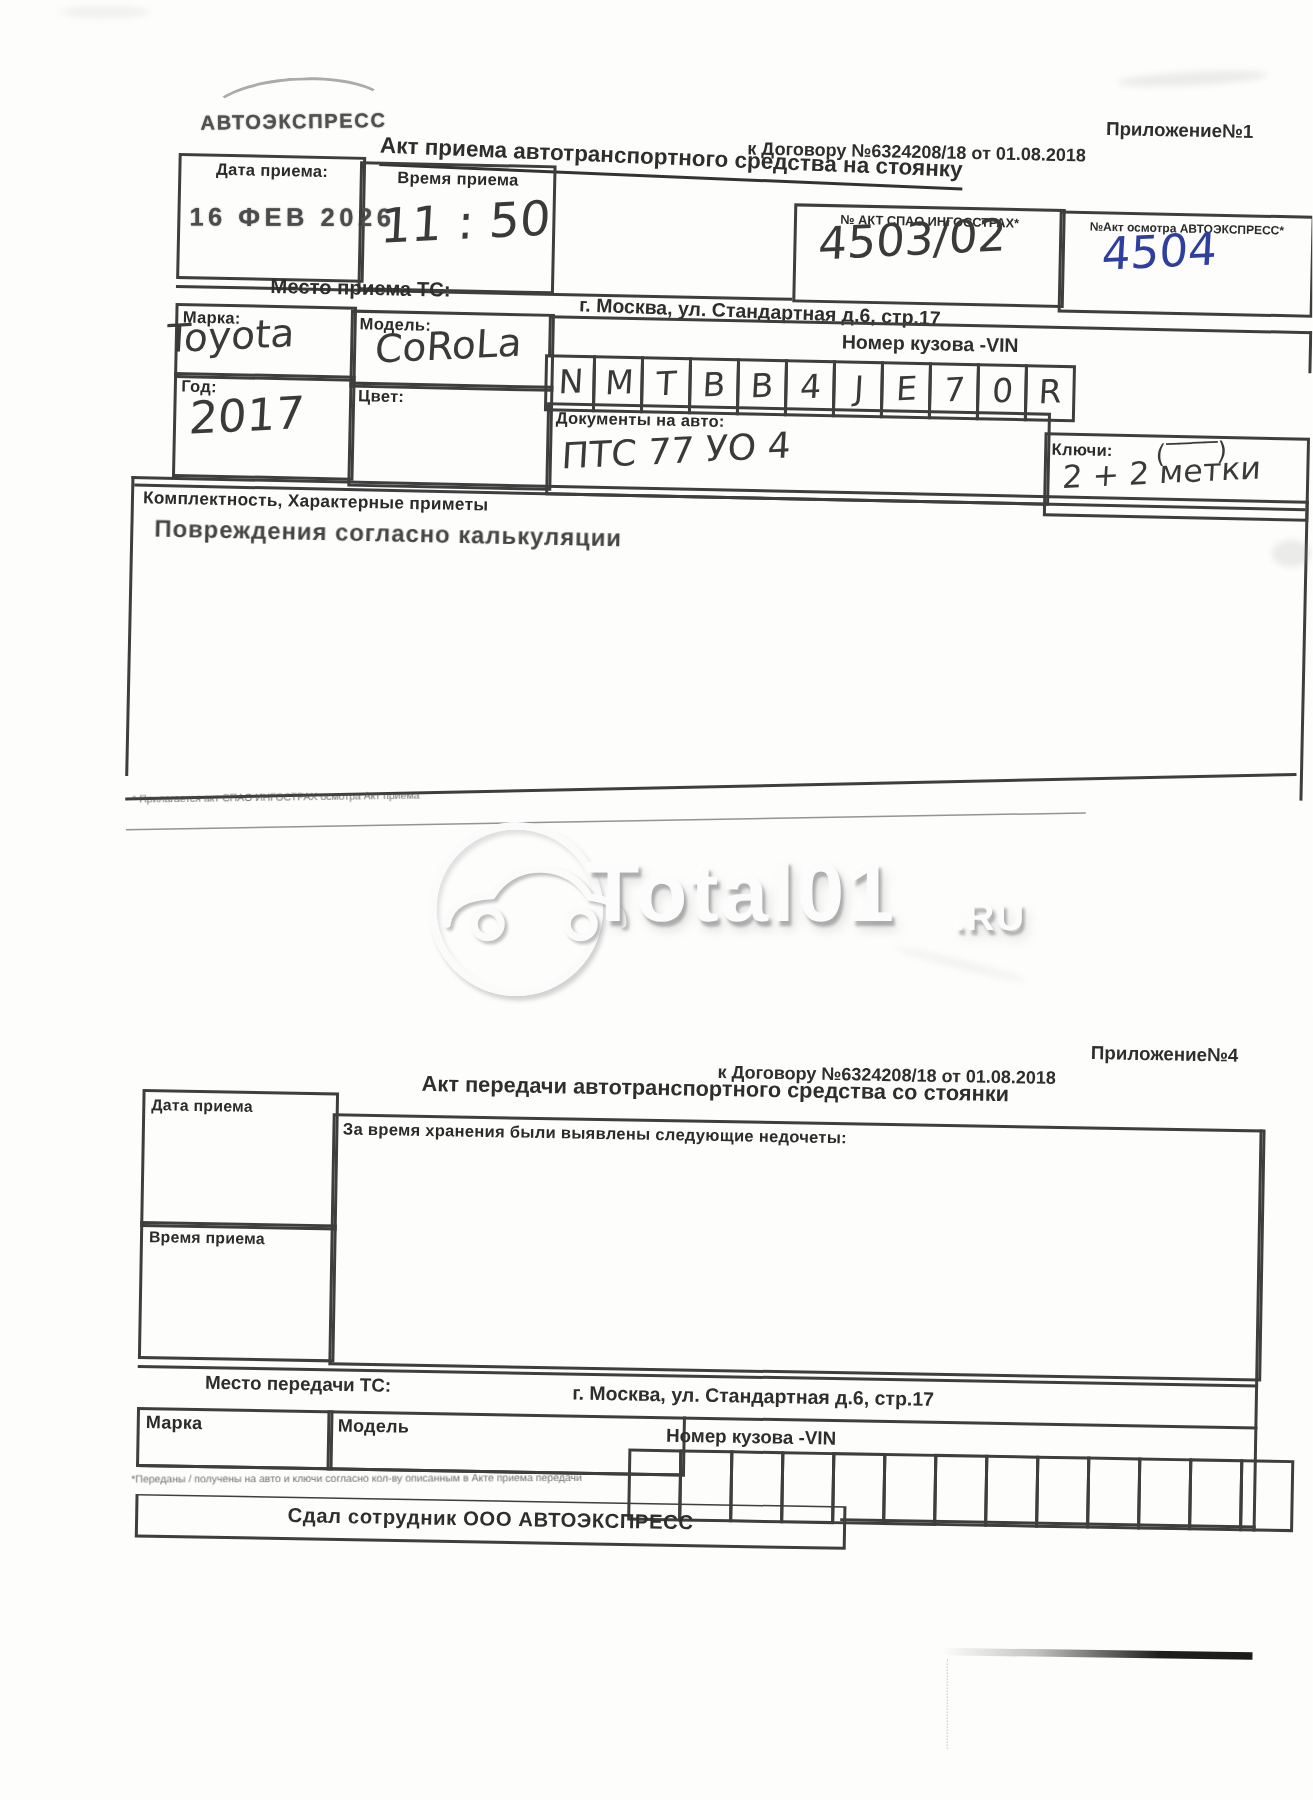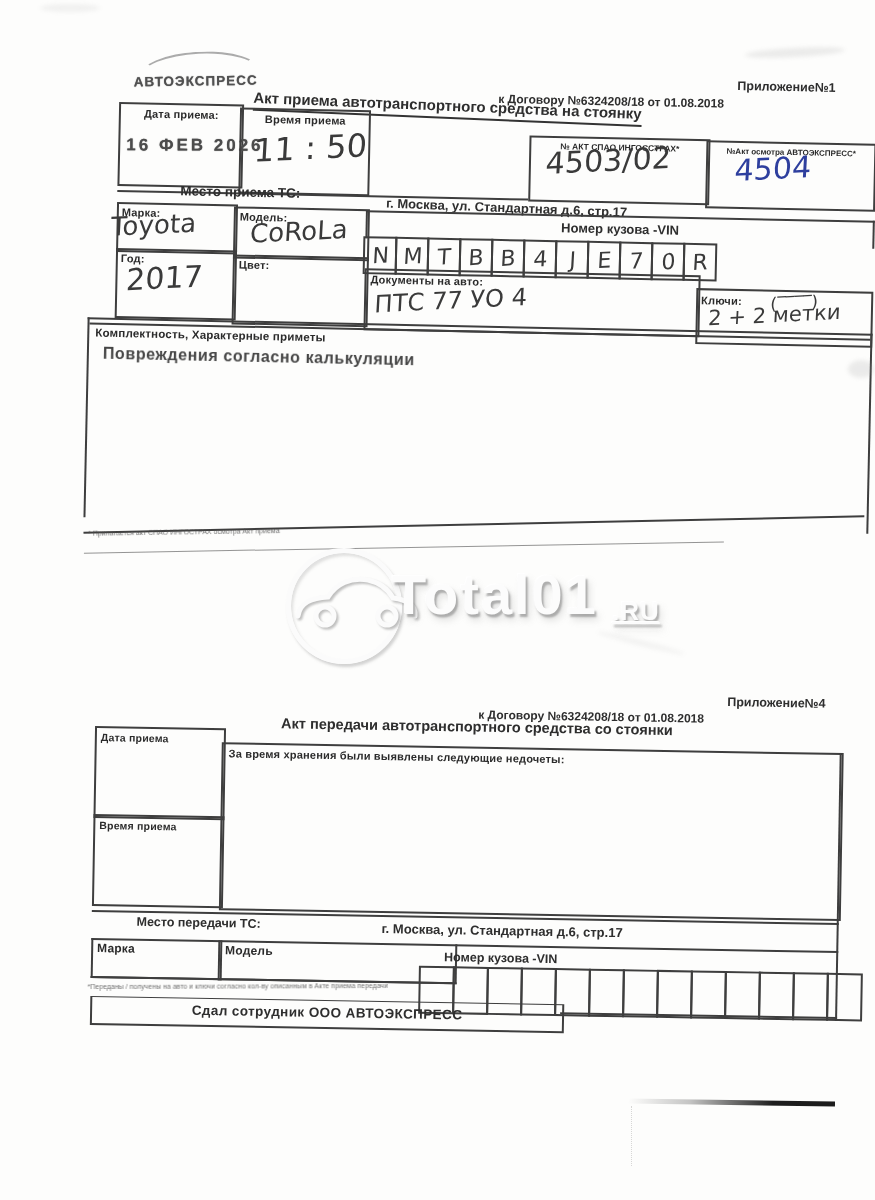--- a/index.html
+++ b/index.html
@@ -159,7 +159,7 @@
       <circle cx="95" cy="48" r="9" fill="none" stroke="#fbfbfb" stroke-width="5"></circle>
     </svg>
     <div class="wm-text wm-main" style="left:392px;top:562px;">Total01</div>
-    <div class="wm-text wm-tld" style="left:612px;top:596px;text-decoration:underline;">.RU</div>
+    <div class="wm-text wm-tld" style="left:636px;top:596px;">.RU</div>
   </div>
 
   <div class="form2">

